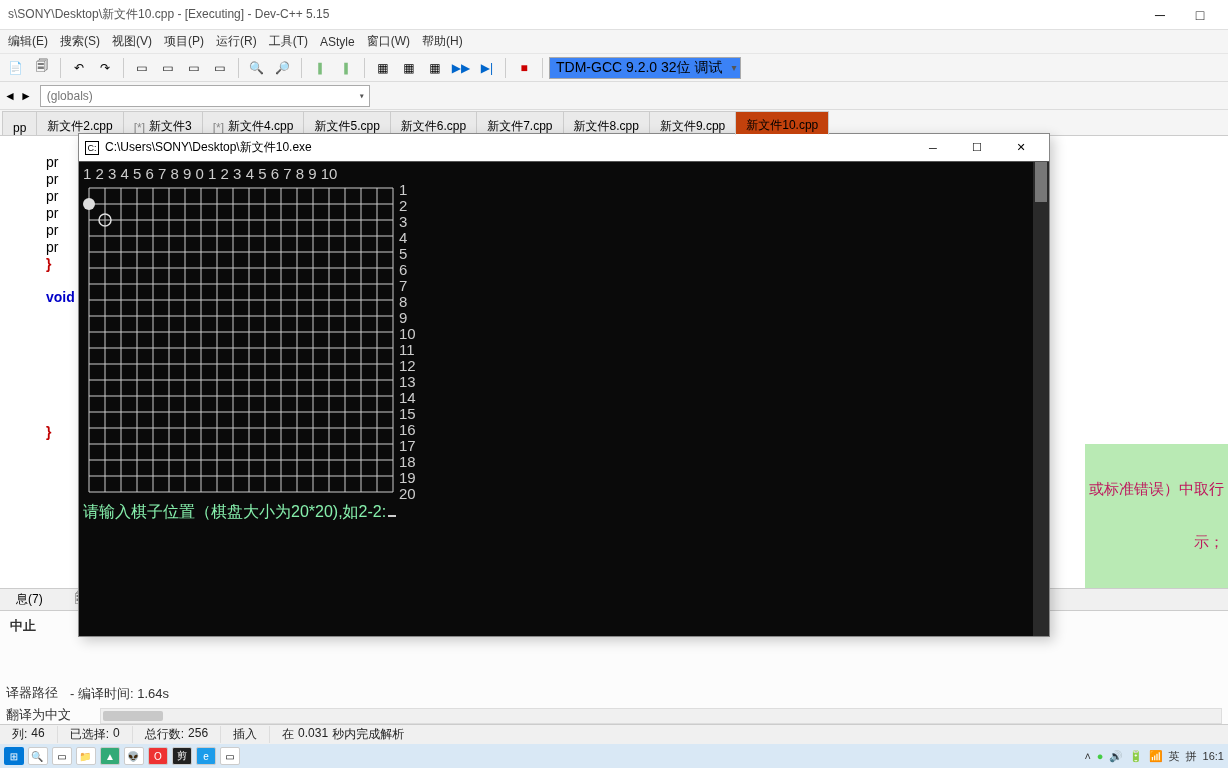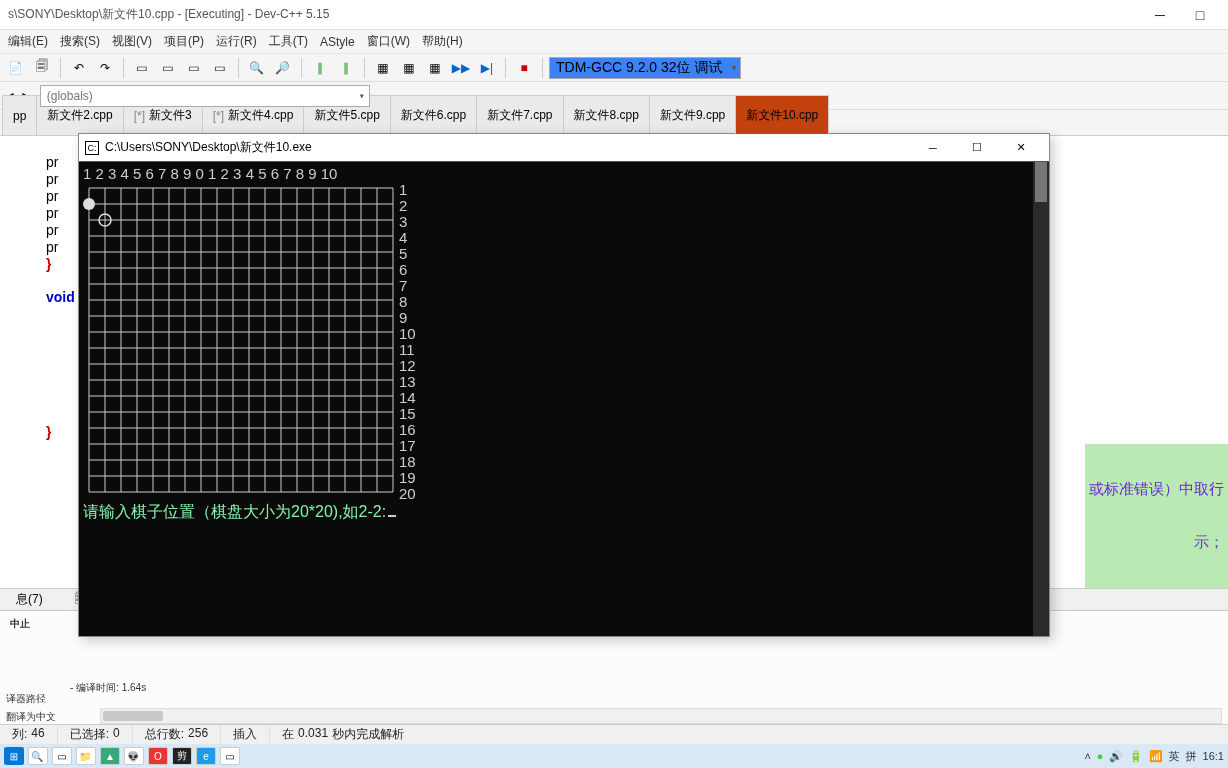--- a/index.html
+++ b/index.html
@@ -23,7 +23,7 @@
 .globals-combo::after{ content:"▾"; position:absolute; right:4px; color:#555; font-size:10px; }
 
 .tabstrip { height: 26px; background: #f5f5f5; border-bottom: 1px solid #ccc; display:flex; align-items:flex-end; padding-left:2px; }
-.tabstrip .tab { height:40px; padding:0 10px; display:flex; align-items:center; border:1px solid #ccc; border-bottom:none; margin-right:-1px; background:#eaeaea; font-size:12px; cursor:default; gap:4px; }
+.tabstrip .tab { height:24px; padding:0 10px; display:flex; align-items:flex-end; border:1px solid #ccc; border-bottom:none; margin-right:-1px; background:#eaeaea; font-size:12px; cursor:default; gap:4px; }
 .tabstrip .tab.active { background:#c2410c; border-bottom:1px solid #fff; position:relative; z-index:1; }
 
 .editor-area { position: absolute; top: 136px; left: 0; right: 0; bottom: 64px; background: #fff; font-family: Consolas, "Courier New", monospace; font-size: 14px; padding: 2px 0 0 46px; color:#000; white-space:pre; overflow:hidden; }

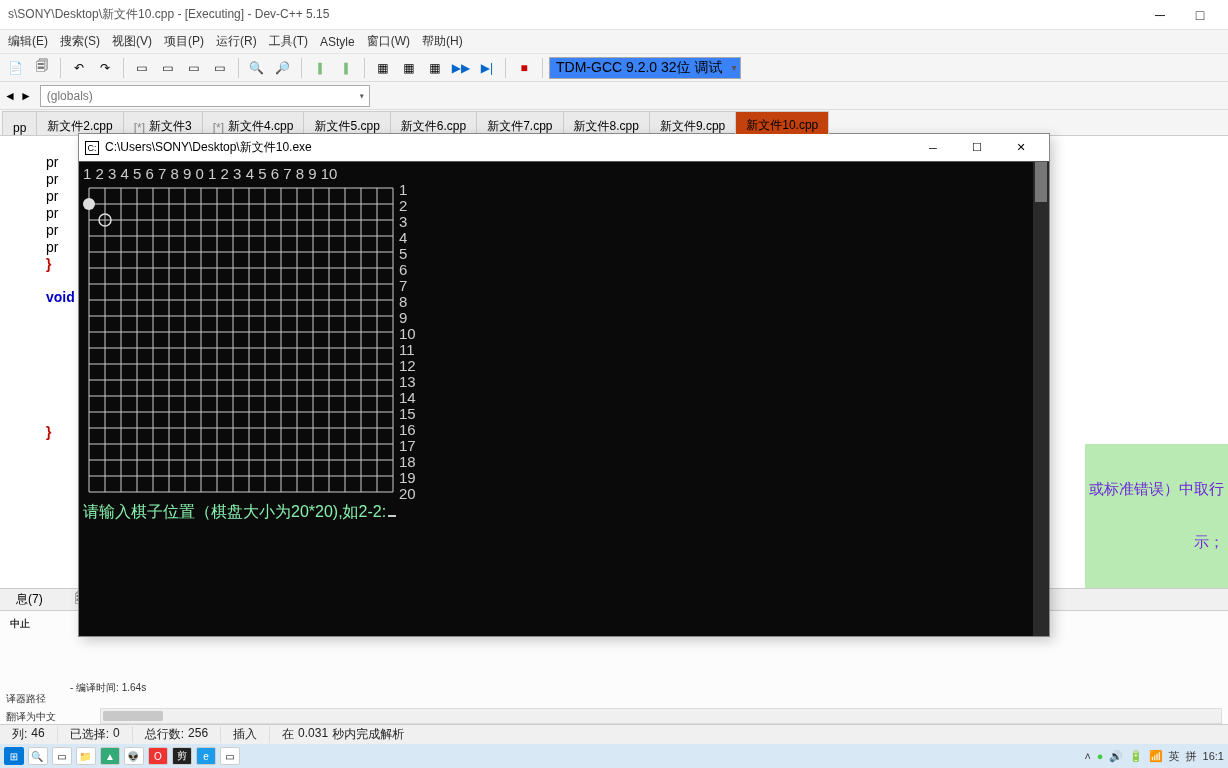--- a/index.html
+++ b/index.html
@@ -29,7 +29,7 @@
 .editor-area { position: absolute; top: 136px; left: 0; right: 0; bottom: 64px; background: #fff; font-family: Consolas, "Courier New", monospace; font-size: 14px; padding: 2px 0 0 46px; color:#000; white-space:pre; overflow:hidden; }
 .editor-area .kw { color:#0000c8; font-weight:bold; }
 .editor-area .brace{ color:#c00000; font-weight:bold; }
-.hl-comment { position:absolute; right:0; top:308px; background:#b9eab4; color:#6d28d9; padding:2px 4px; font-family: SimSun, serif; font-size:15px; }
+.hl-comment { position:absolute; right:0; top:308px; background:#b9eab4; color:#be185d; padding:2px 4px; font-family: SimSun, serif; font-size:15px; }
 
 .output-panel { position:absolute; left:0; right:0; bottom:40px; height:140px; border-top:1px solid #ccc; background:#fcfcfc; }
 .output-tabs { height:22px; display:flex; align-items:center; background:#f0f0f0; border-bottom:1px solid #ccc; }

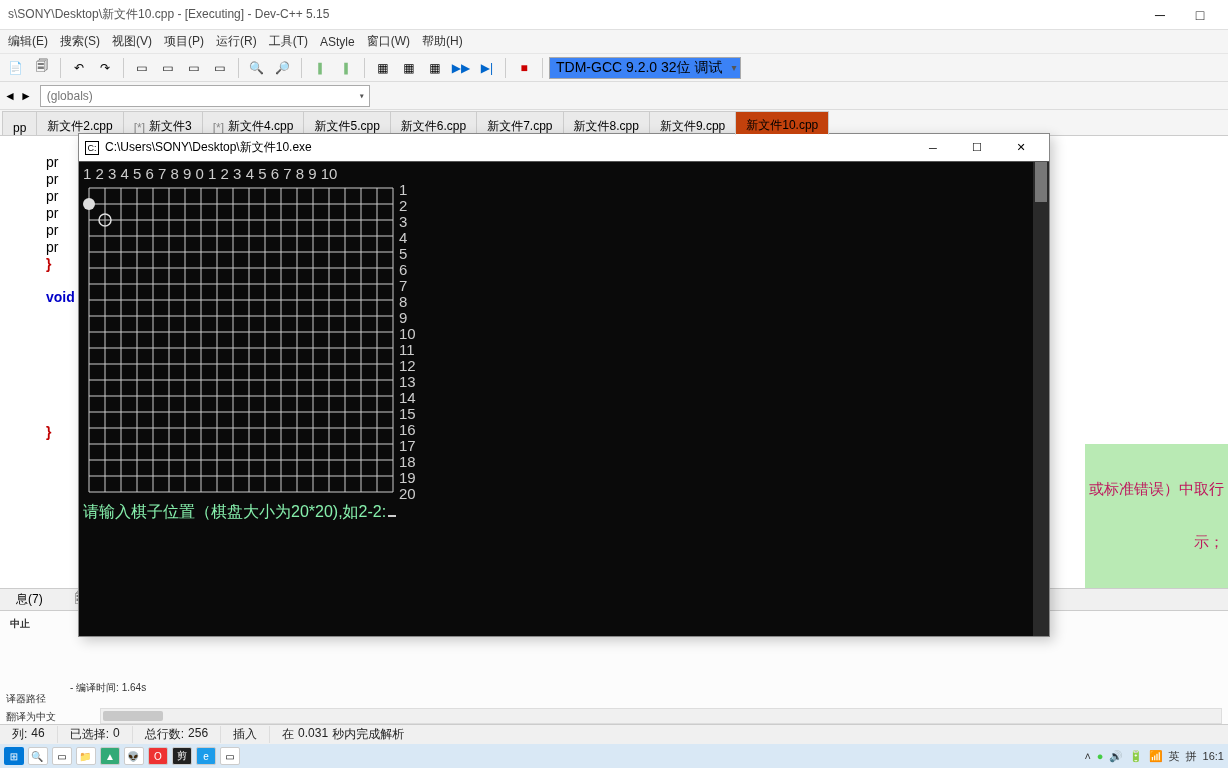--- a/index.html
+++ b/index.html
@@ -34,7 +34,7 @@
 .output-panel { position:absolute; left:0; right:0; bottom:40px; height:140px; border-top:1px solid #ccc; background:#fcfcfc; }
 .output-tabs { height:22px; display:flex; align-items:center; background:#f0f0f0; border-bottom:1px solid #ccc; }
 .output-tabs .ot{ padding:0 16px; display:flex; align-items:center; gap:4px; height:22px; }
-.output-body { padding:6px 10px; font-family: SimSun, Consolas, monospace; font-size:10px; color:#333; position:relative; height:calc(100% - 22px); }
+.output-body { padding:6px 10px; font-family: SimSun, Consolas, monospace; font-size:13px; color:#333; position:relative; height:calc(100% - 22px); }
 .output-body .abort{ font-weight:bold;}
 .output-body .line{ margin-top:4px;}
 .output-side { position:absolute; left:0; bottom:0; width:90px; display:flex; flex-direction:column; gap:4px; padding:4px 6px; }

